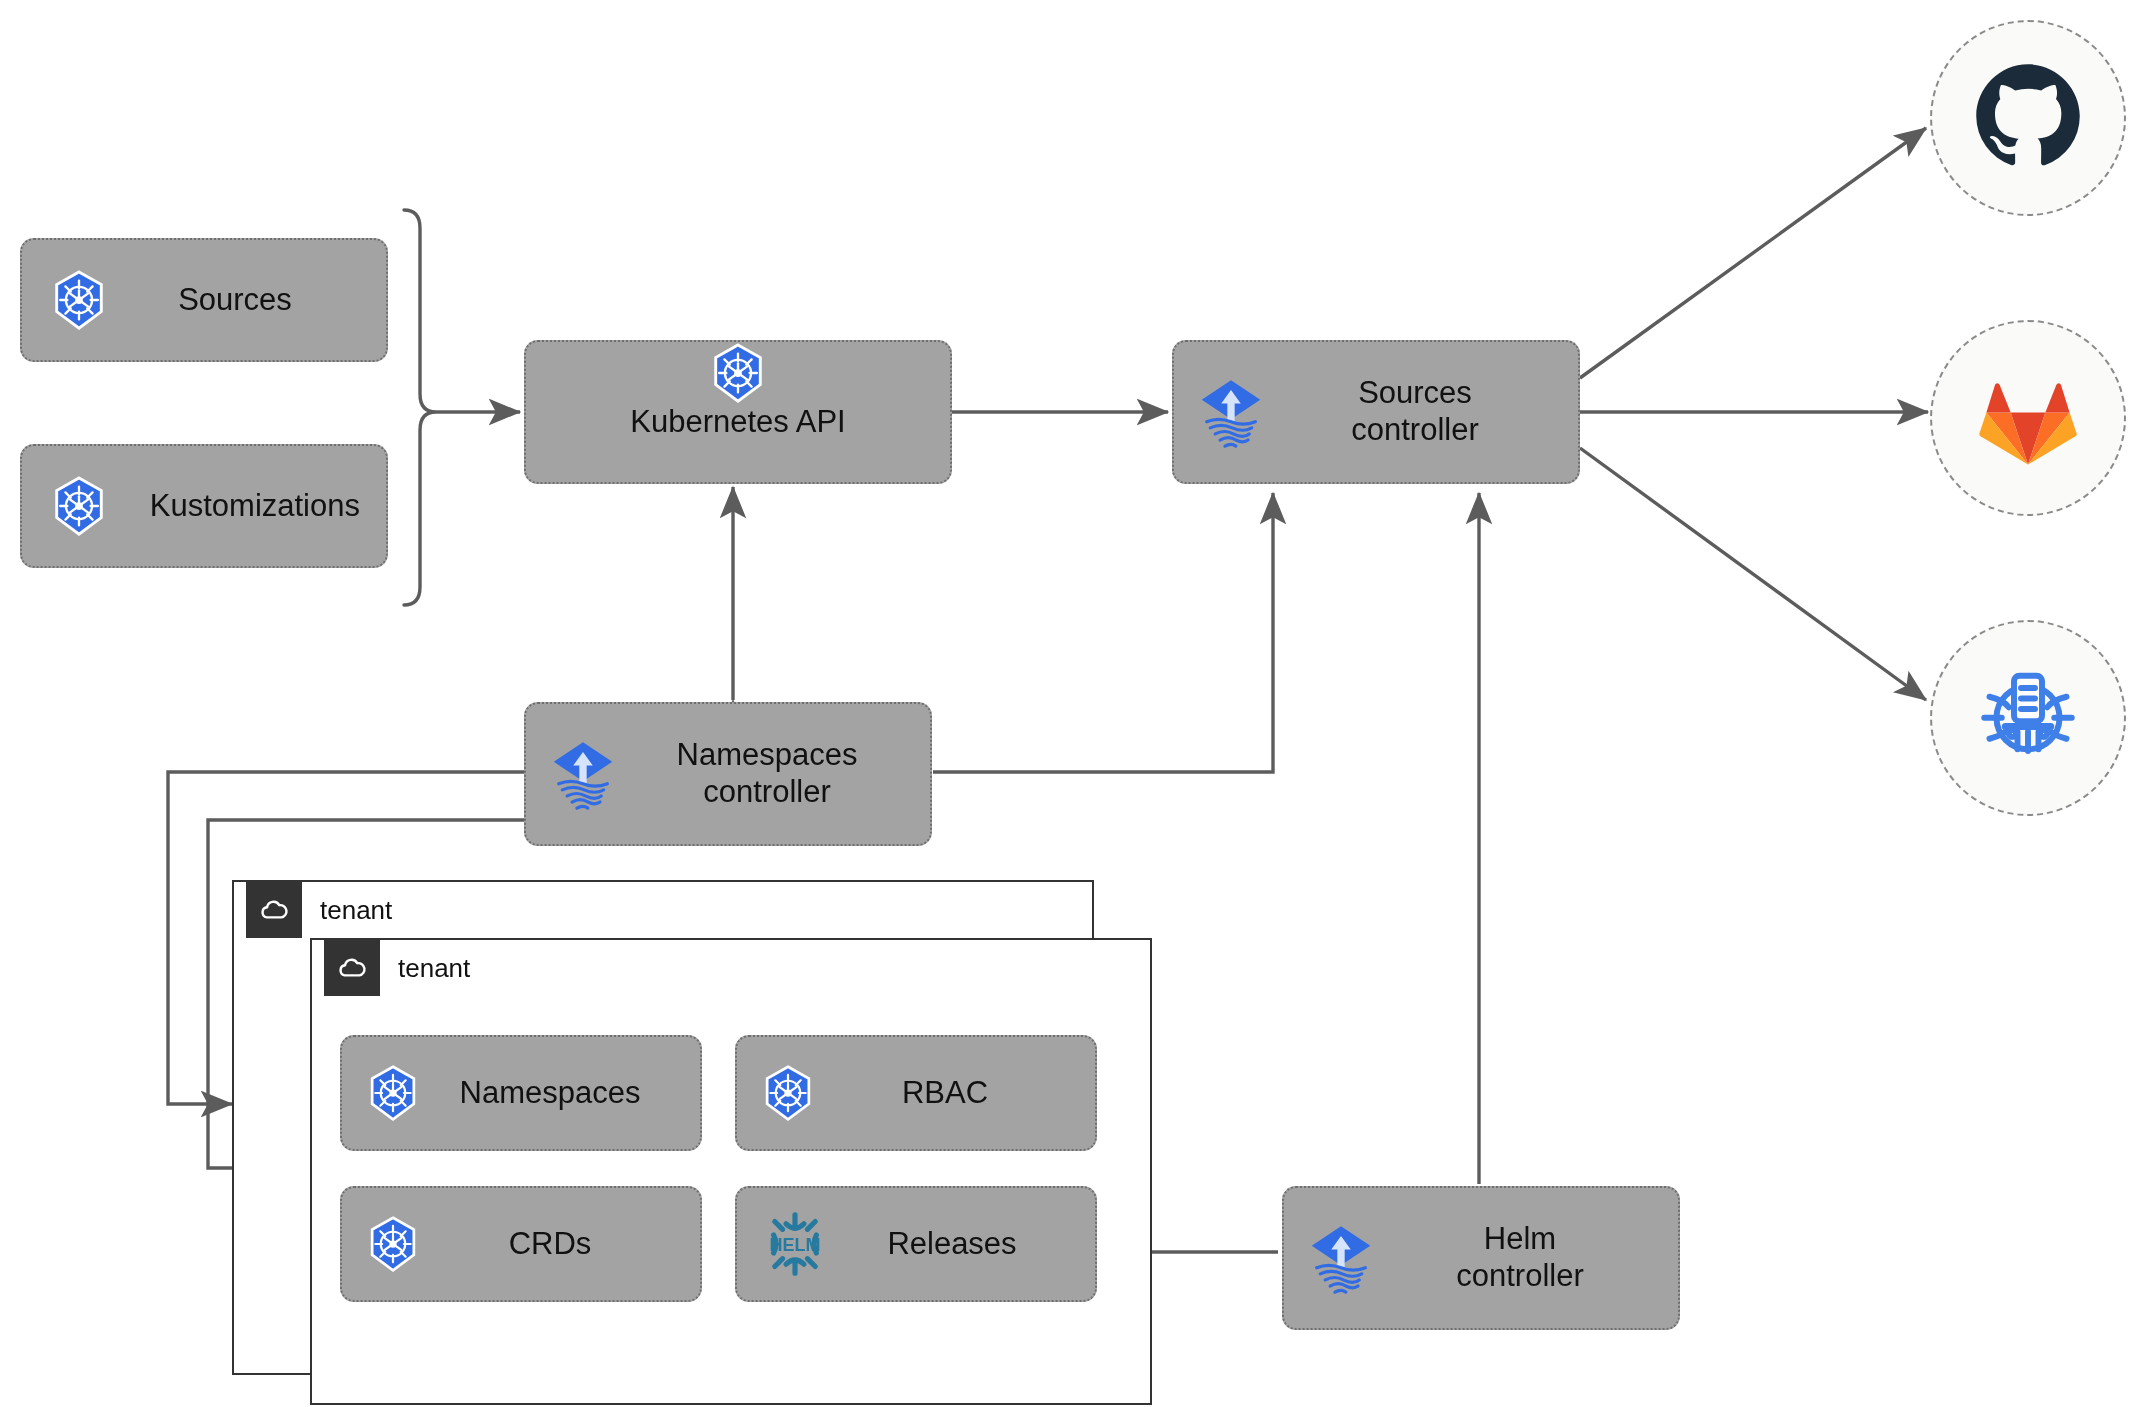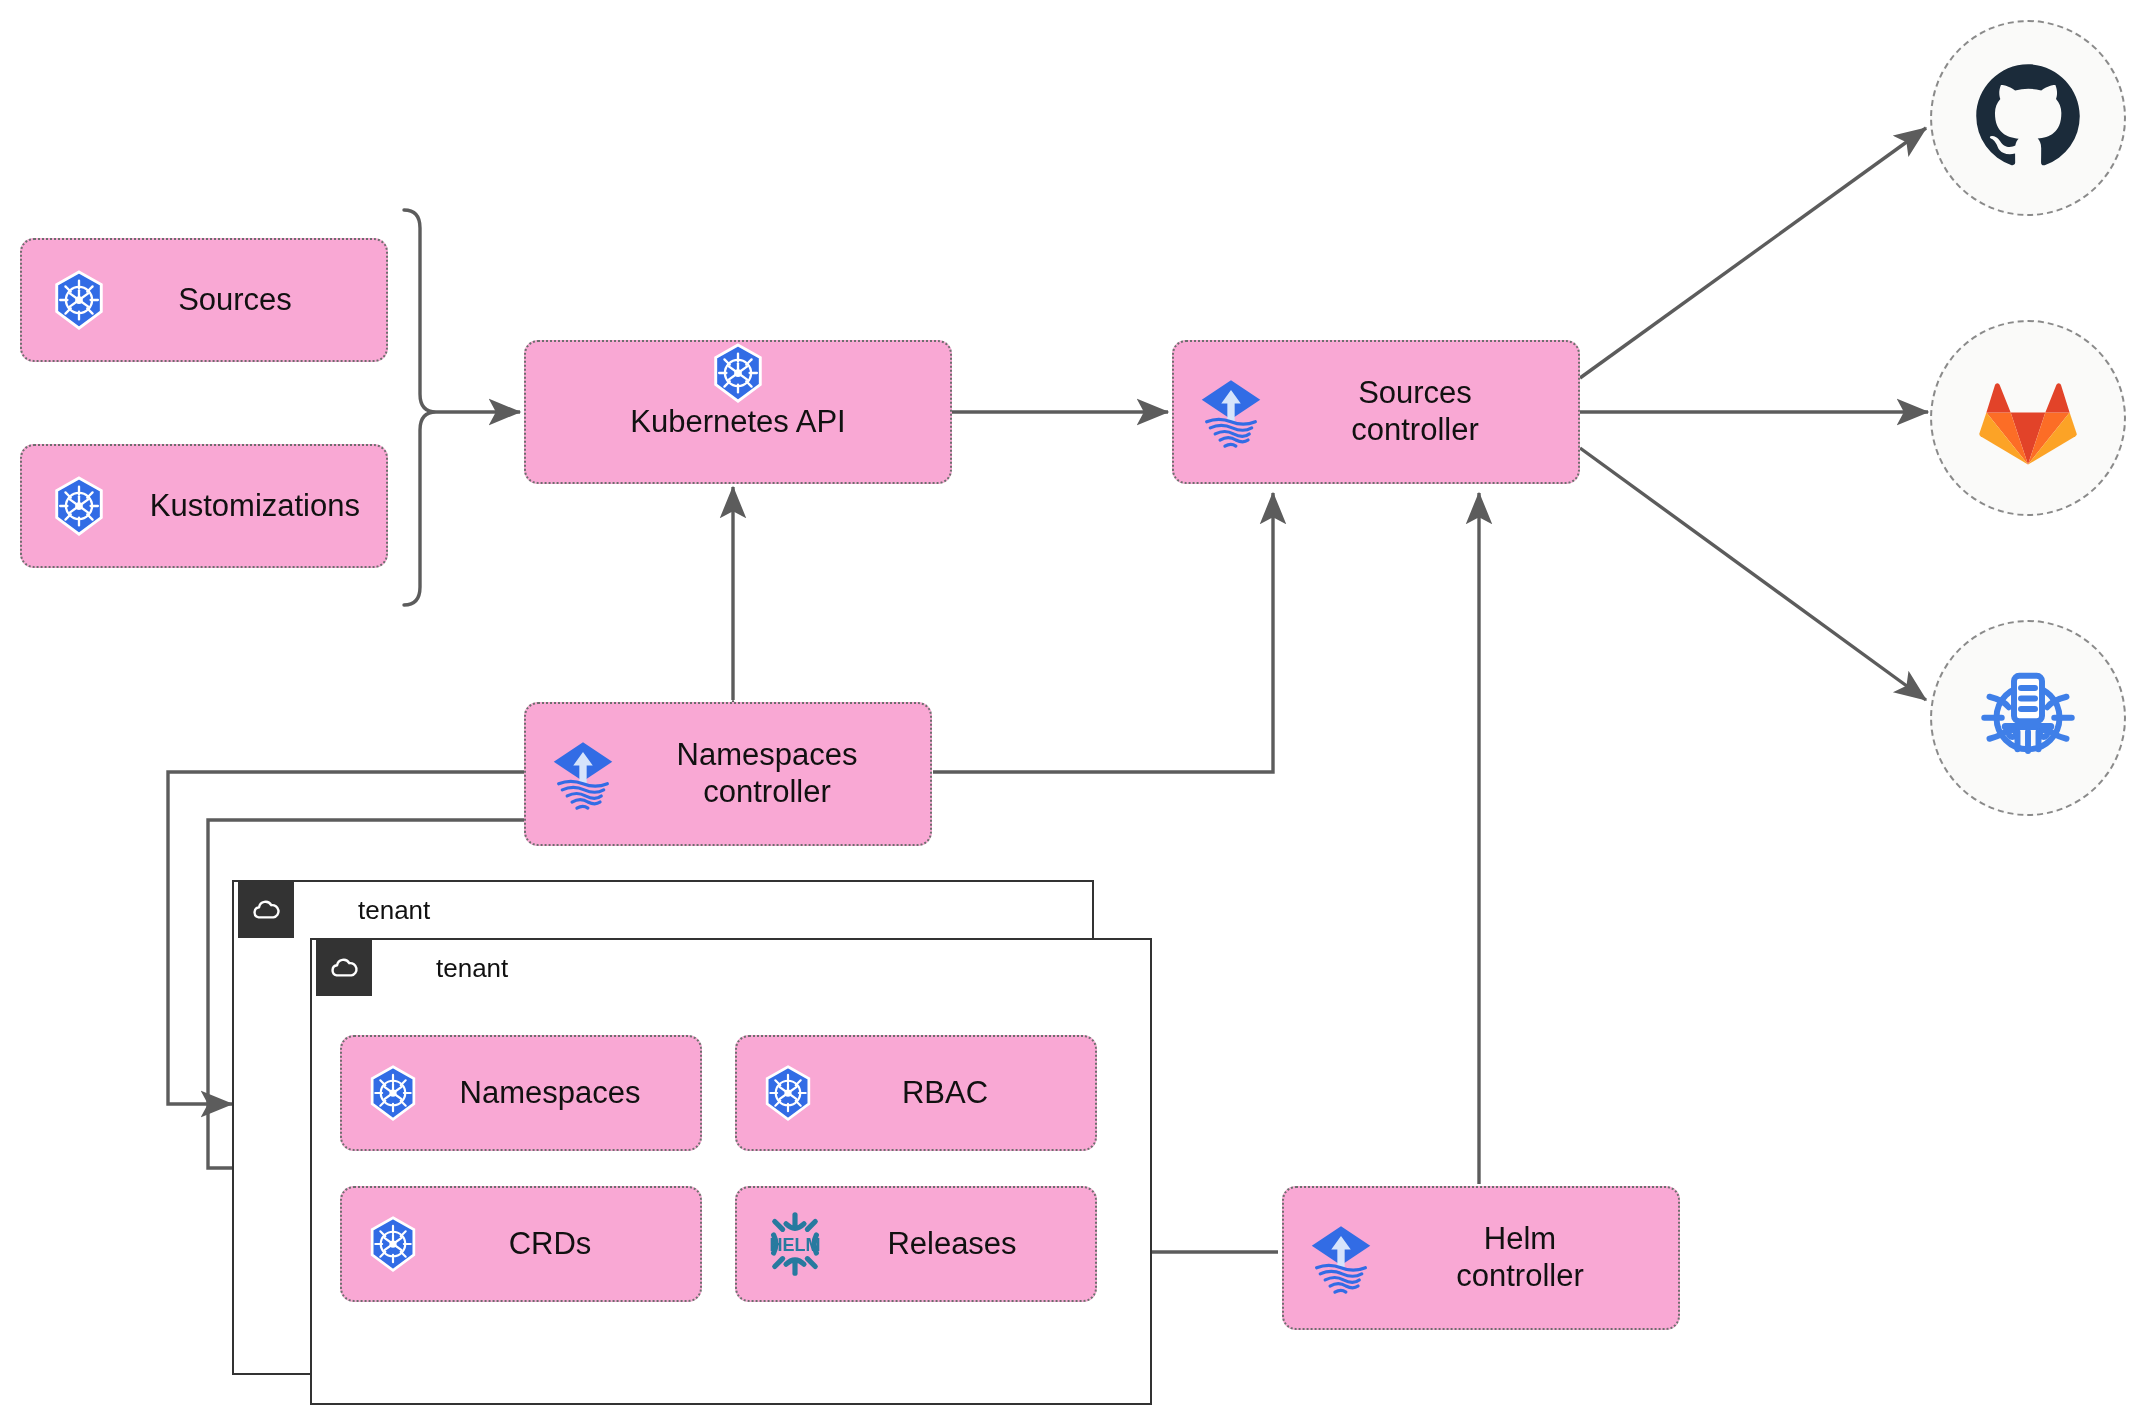--- a/index.html
+++ b/index.html
@@ -10,7 +10,7 @@
   
   .card{
     position:absolute;
-    background:#f9a8d4;
+    background:#a3a3a3;
     border:2.5px dotted #6e6e6e;
     border-radius:14px;
     display:flex;align-items:center;

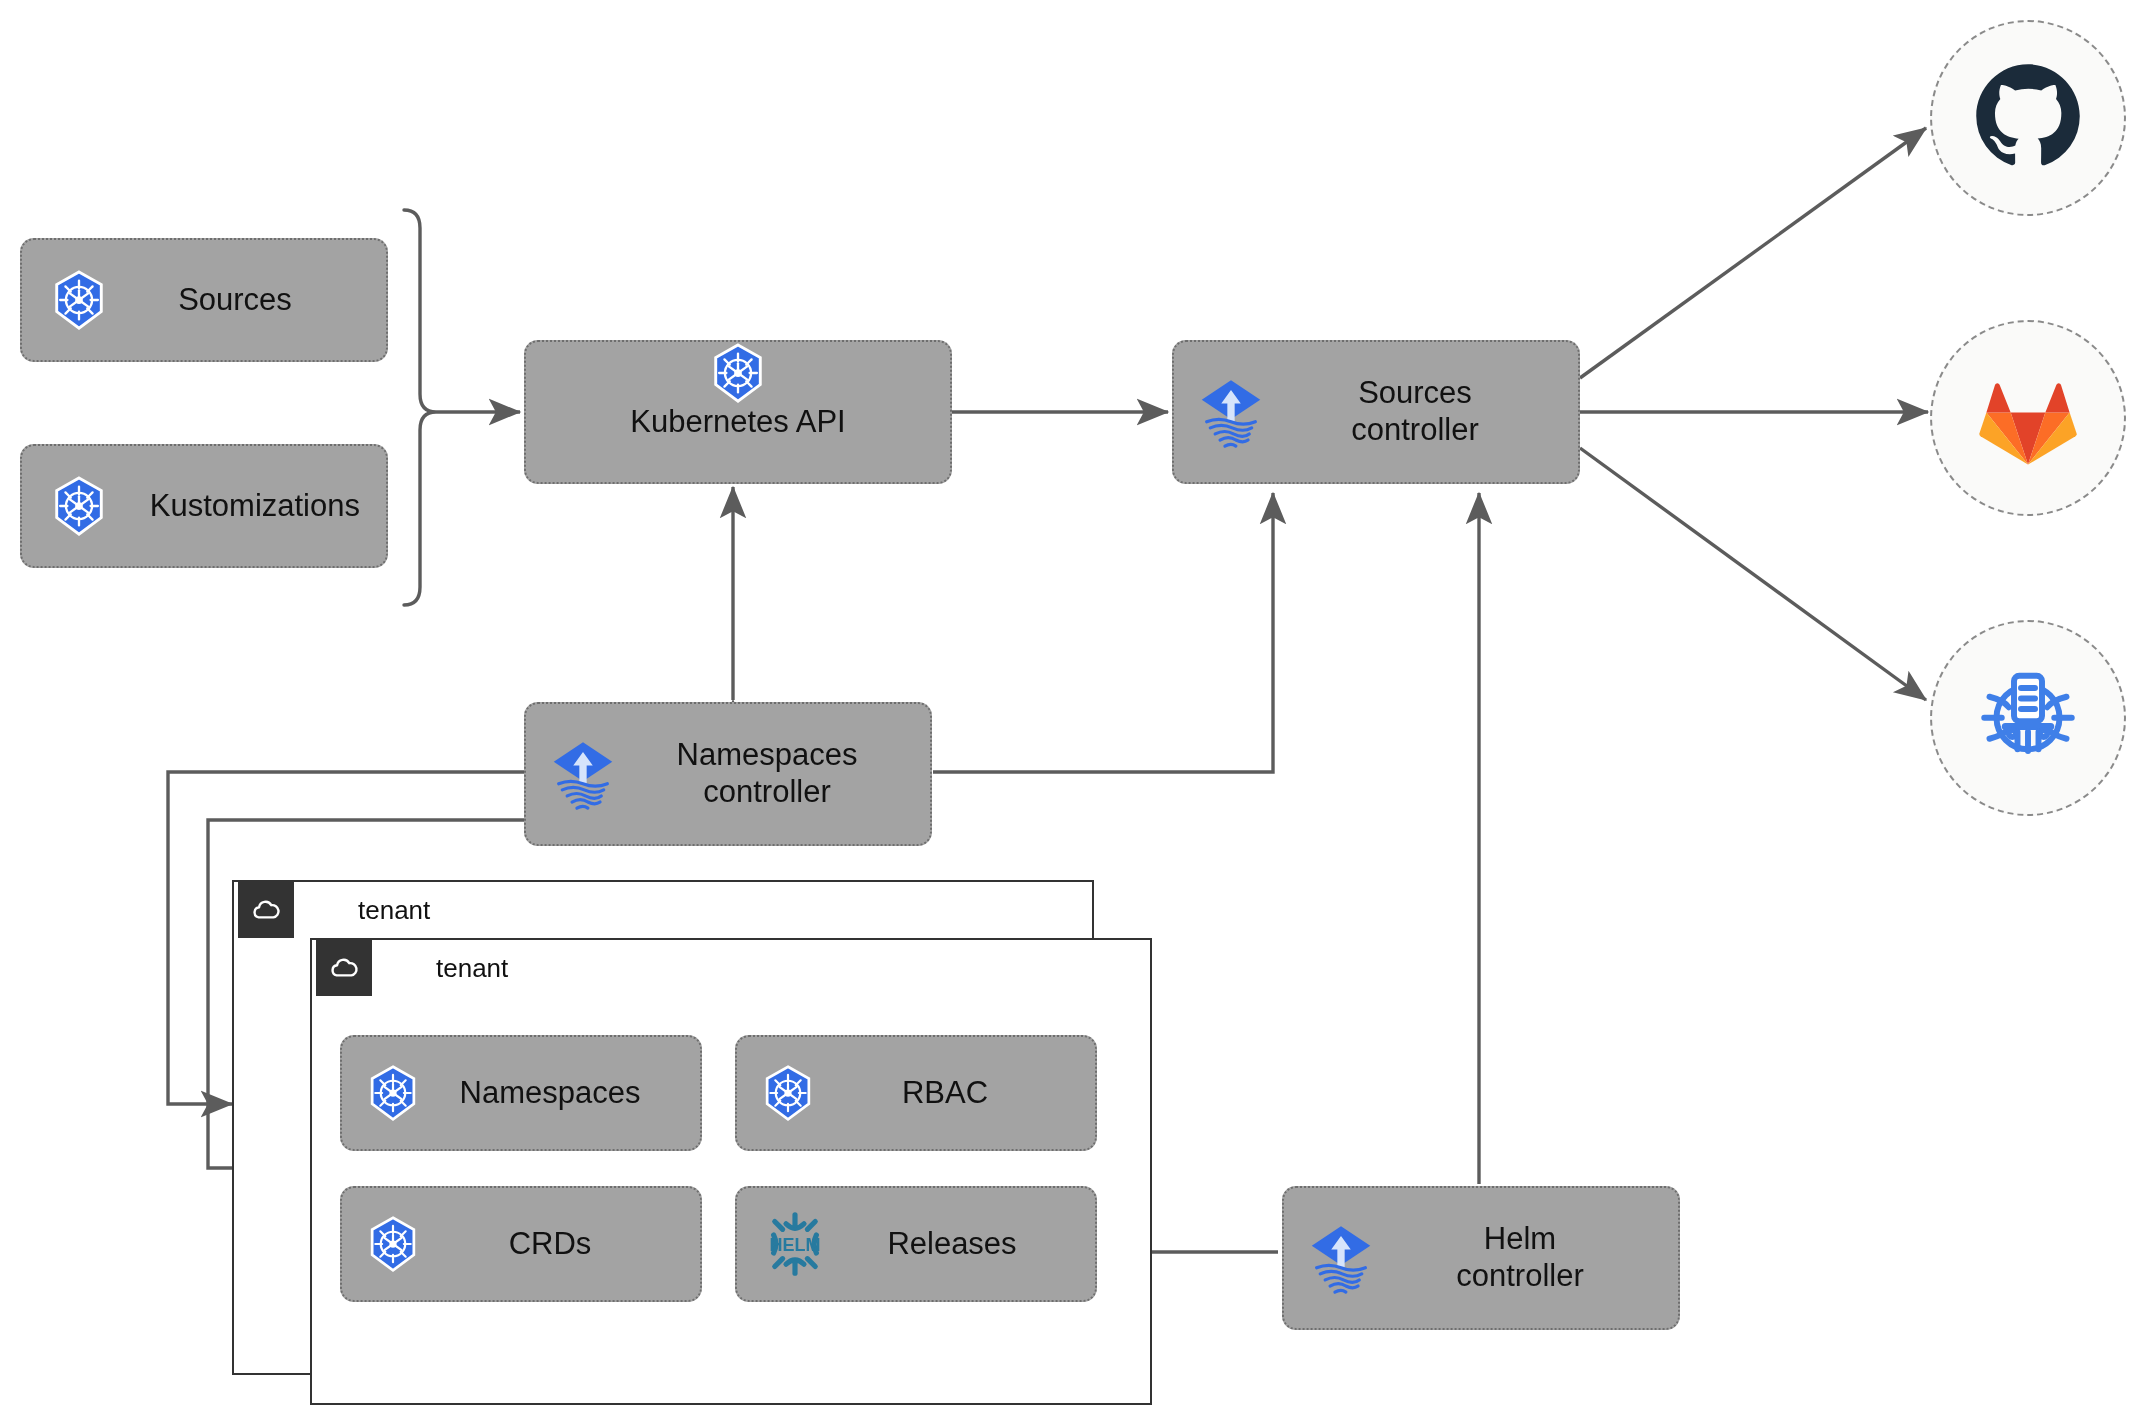--- a/index.html
+++ b/index.html
@@ -43,8 +43,8 @@
     box-sizing:border-box;
   }
   .tenant .tenant-head{
-    position:absolute;left:4px;top:0;
-    height:56px;display:flex;align-items:center;gap:46px;
+    position:absolute;left:12px;top:0;
+    height:56px;display:flex;align-items:center;
   }
   .tenant .tenant-badge{
     width:56px;height:56px;background:#333333;

